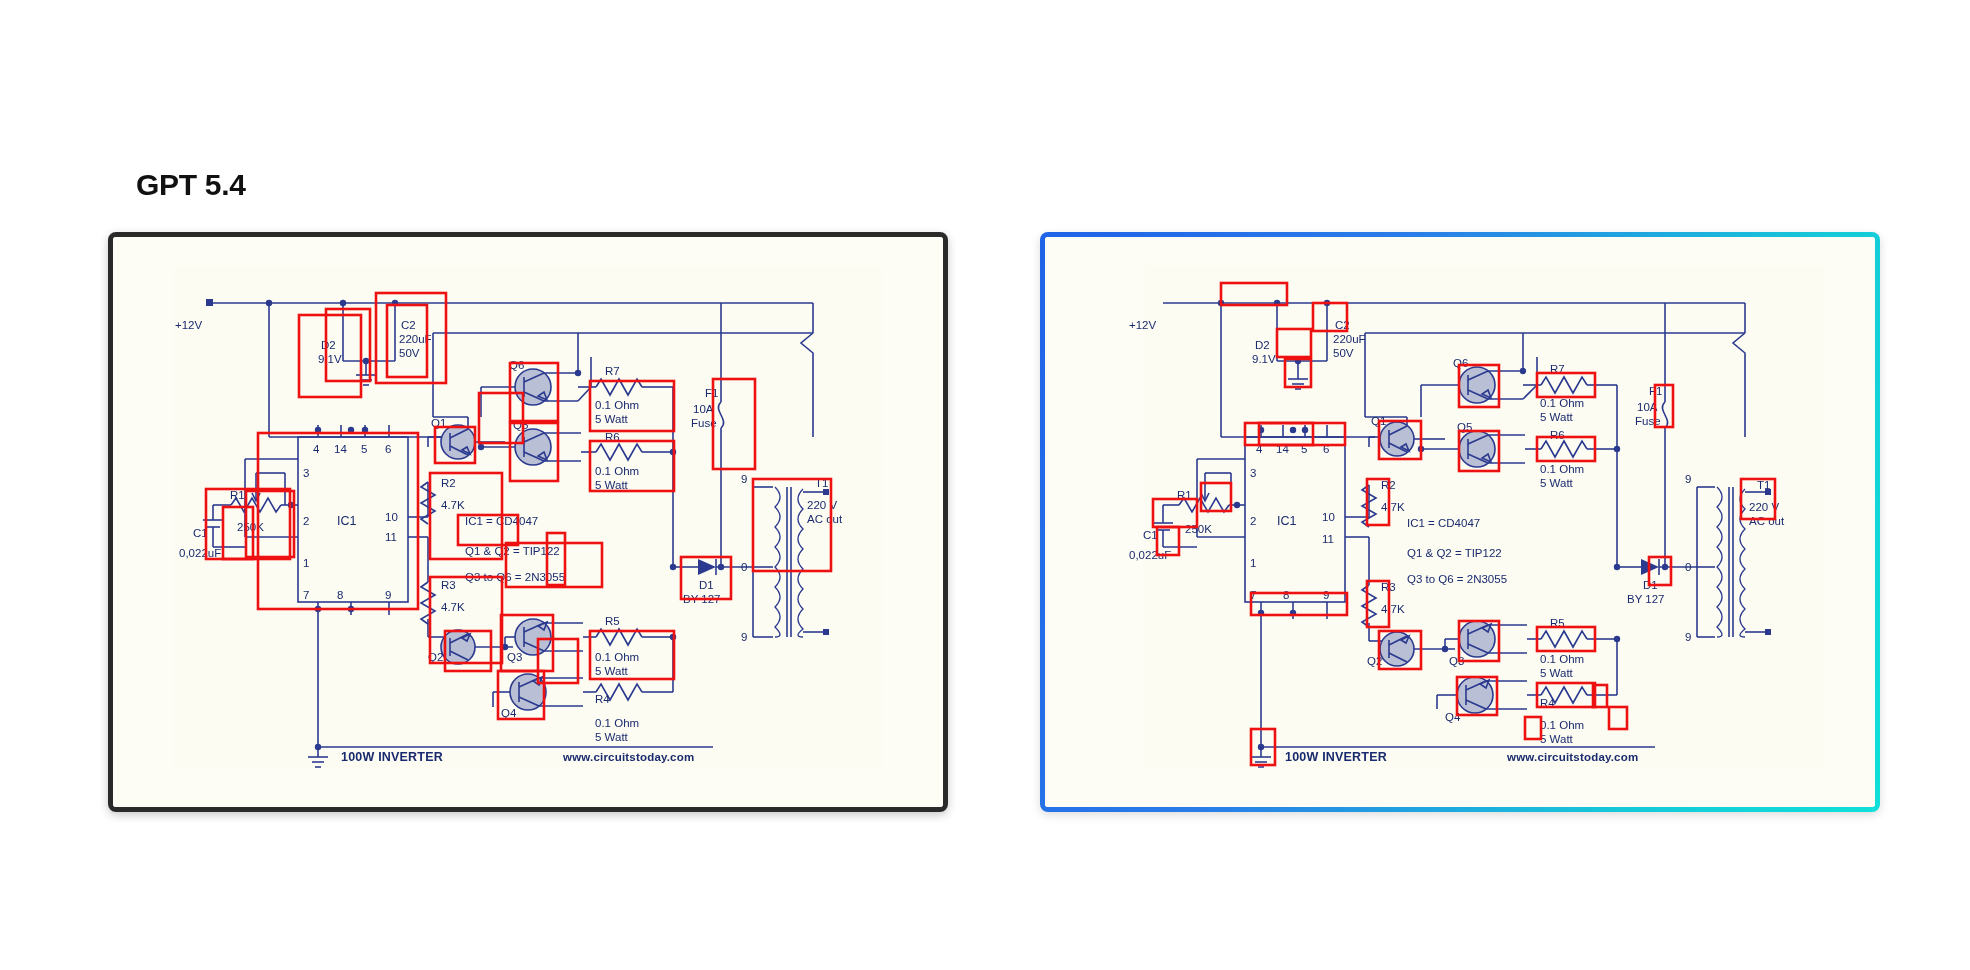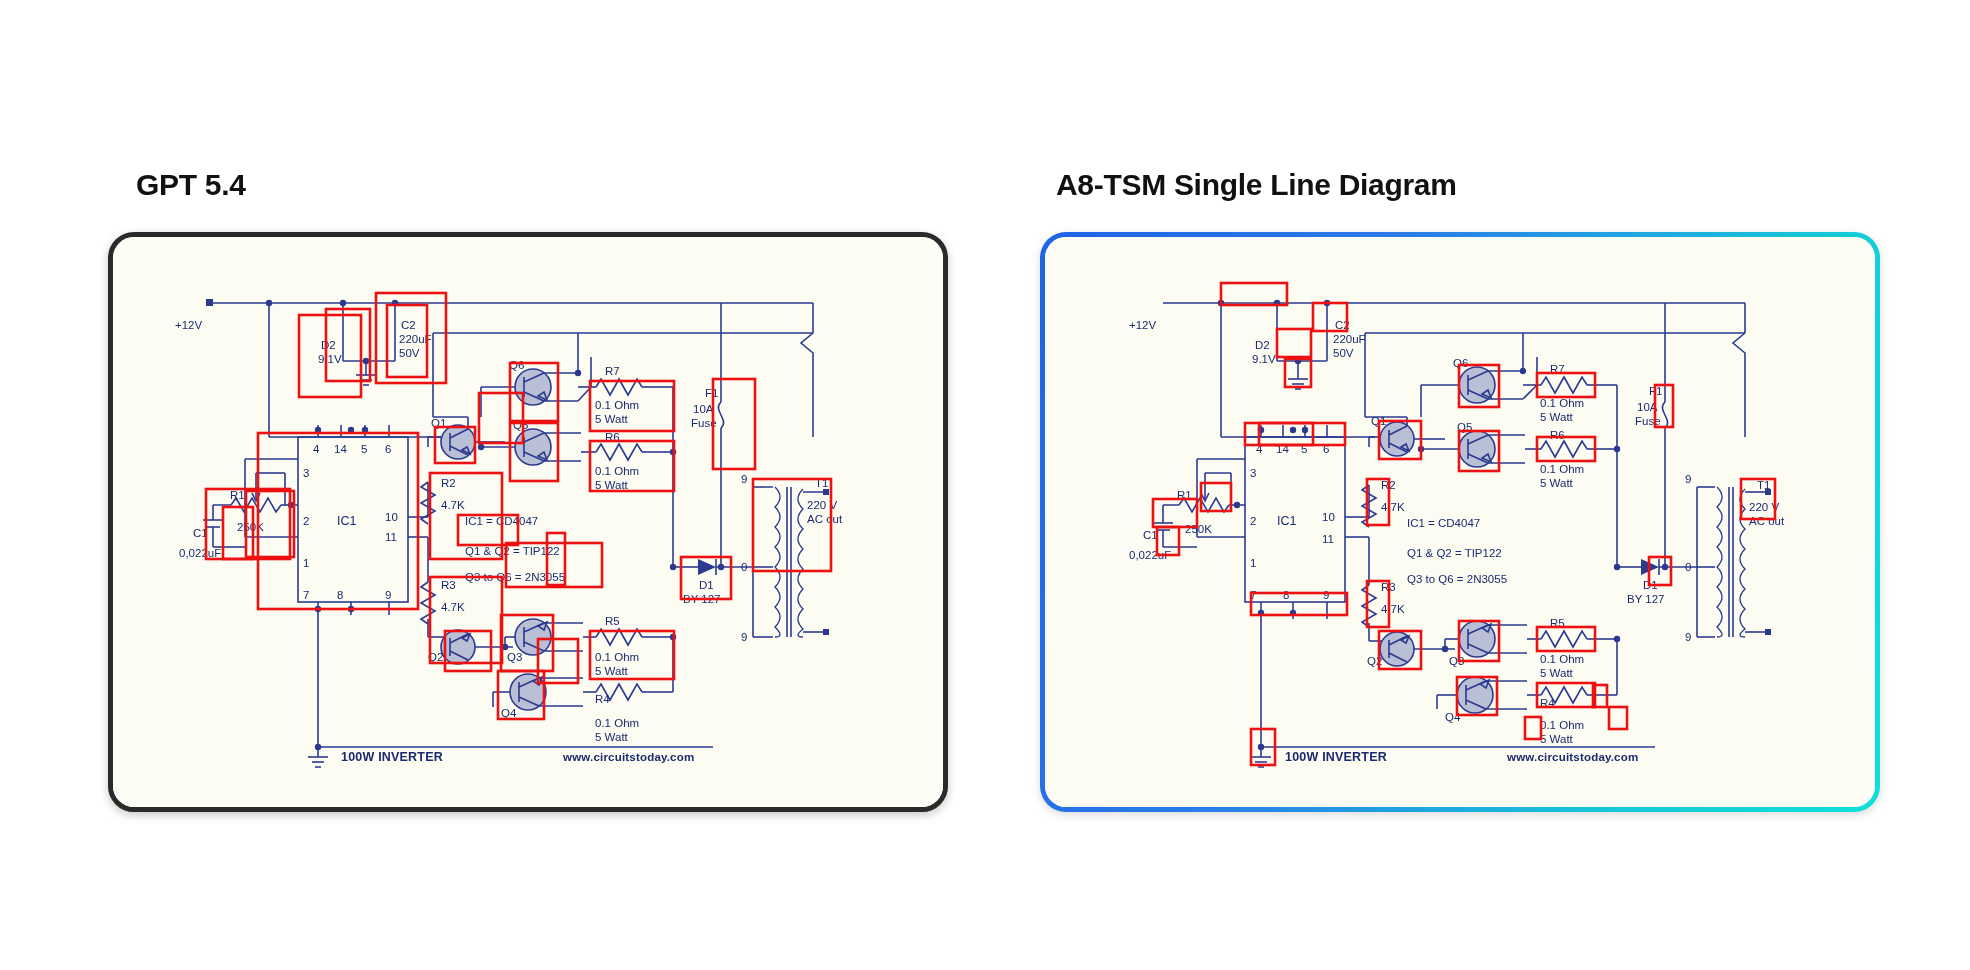--- a/index.html
+++ b/index.html
@@ -378,7 +378,6 @@
     </div>
   </div>
 
-  <div class="panel-title" id="title-right">A8-TSM Single Line Diagram</div>
 
   <div class="card" id="card-right">
     <div class="sheet">

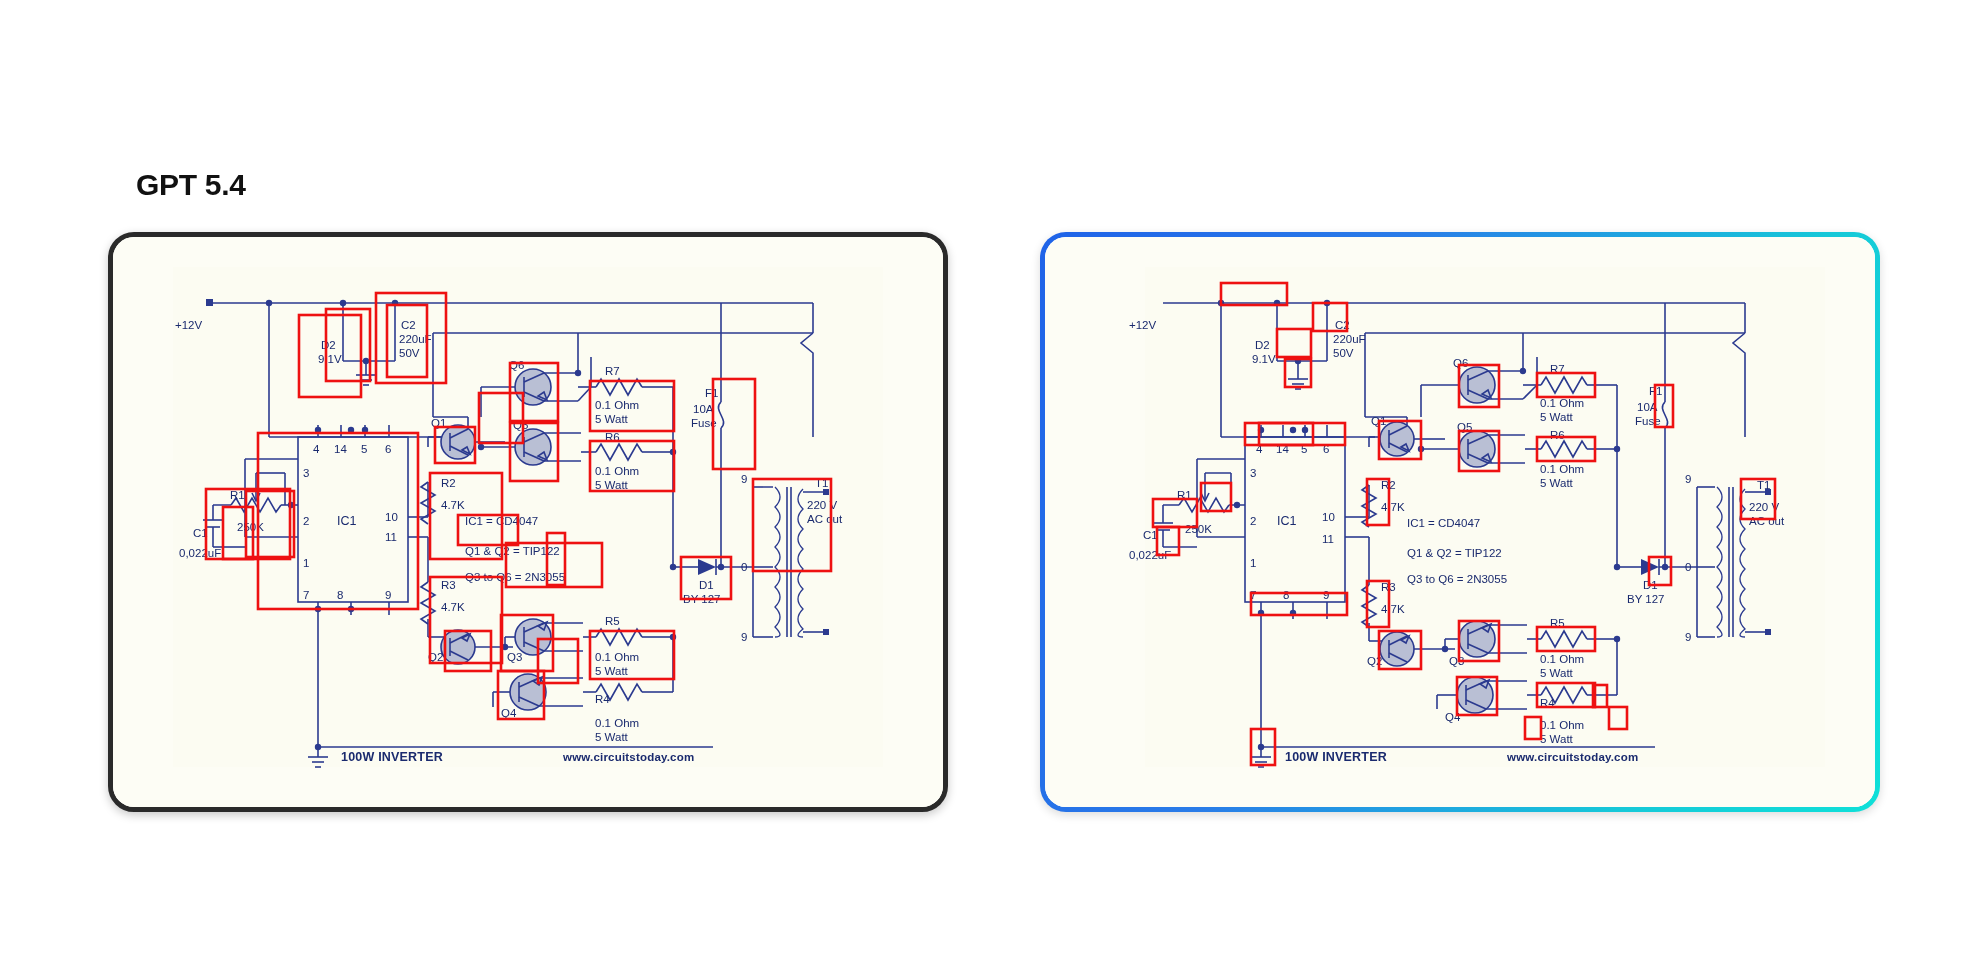--- a/index.html
+++ b/index.html
@@ -27,7 +27,7 @@
   .card {
     position: absolute;
     width: 840px; height: 580px;
-    border-radius: 26px;
+    border-radius: 8px;
     background: #ffffff;
     overflow: hidden;
   }

